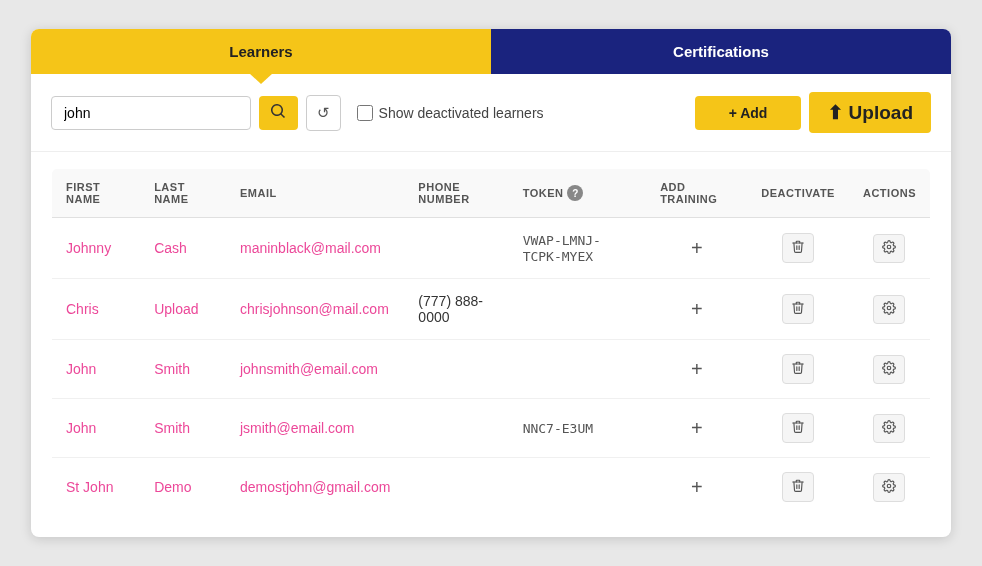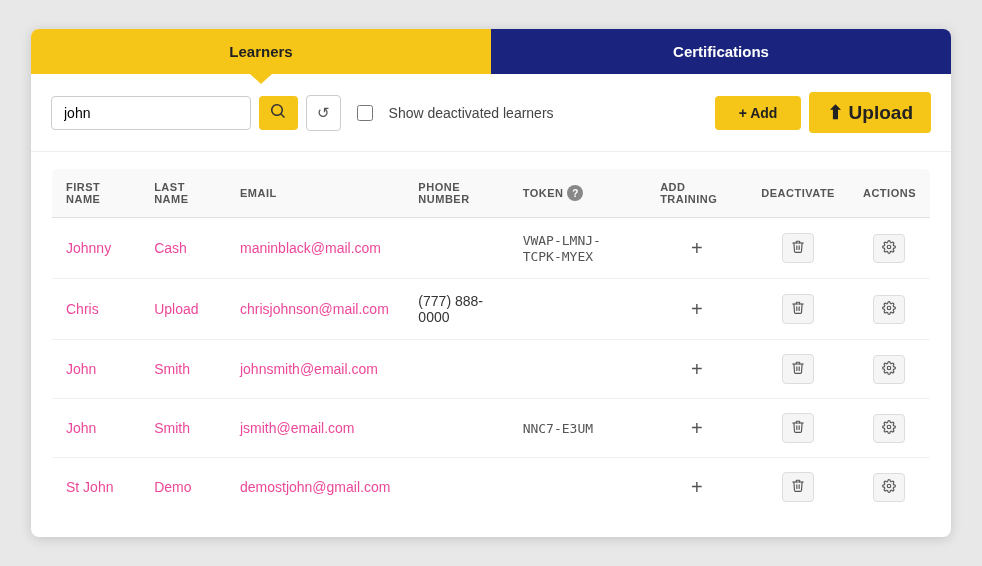--- a/index.html
+++ b/index.html
@@ -90,7 +90,7 @@
     .checkbox-label {
       display: flex;
       align-items: flex-start;
-      gap: 16px;
+      gap: 6px;
       color: #444;
       font-size: 14px;
       cursor: pointer;

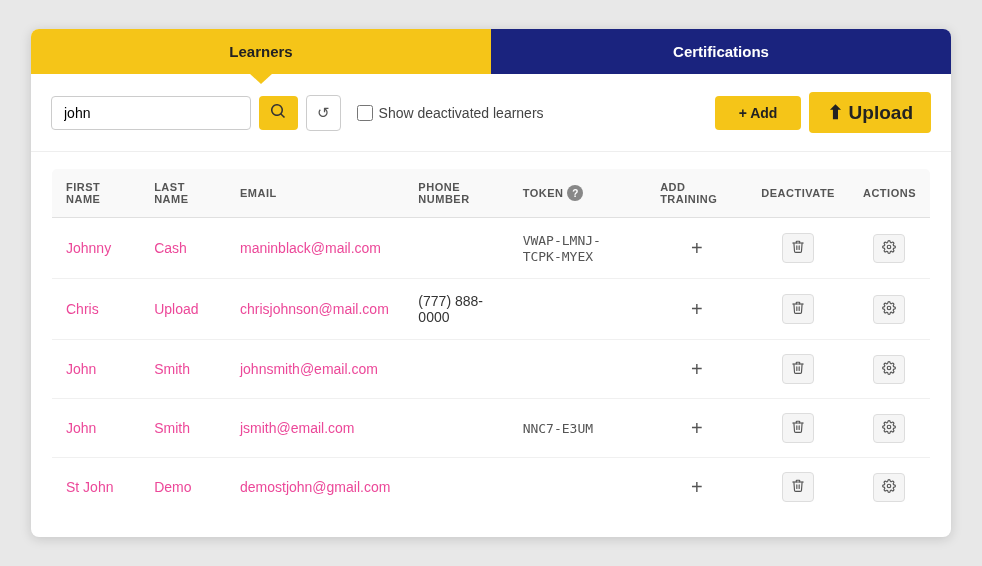--- a/index.html
+++ b/index.html
@@ -105,7 +105,7 @@
       background: #F5C518;
       border: none;
       border-radius: 4px;
-      padding: 9px 24px;
+      padding: 9px 34px;
       font-weight: 700;
       font-size: 14px;
       cursor: pointer;

